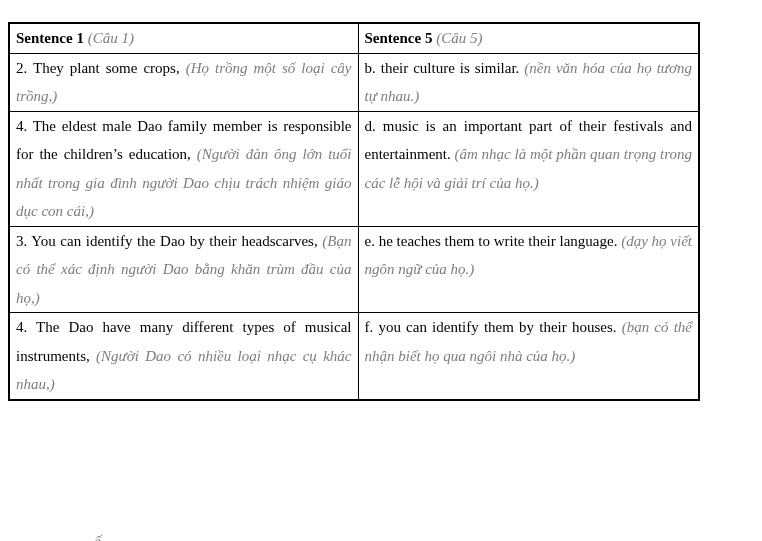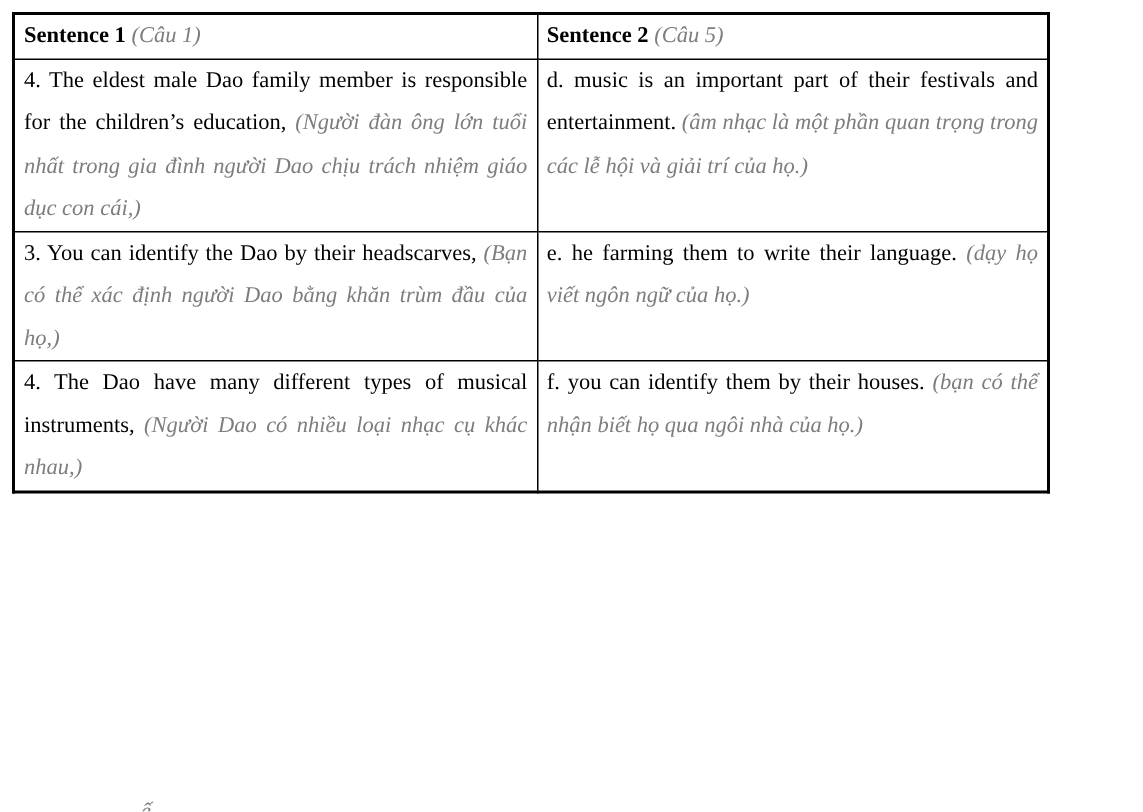--- a/index.html
+++ b/index.html
@@ -13,7 +13,7 @@
   }
   .match-table {
     position: absolute;
-    left: 8px; top: 8px;
+    left: 8px; top: 22px;
     width: 690px;
     border-collapse: collapse;
     table-layout: fixed;

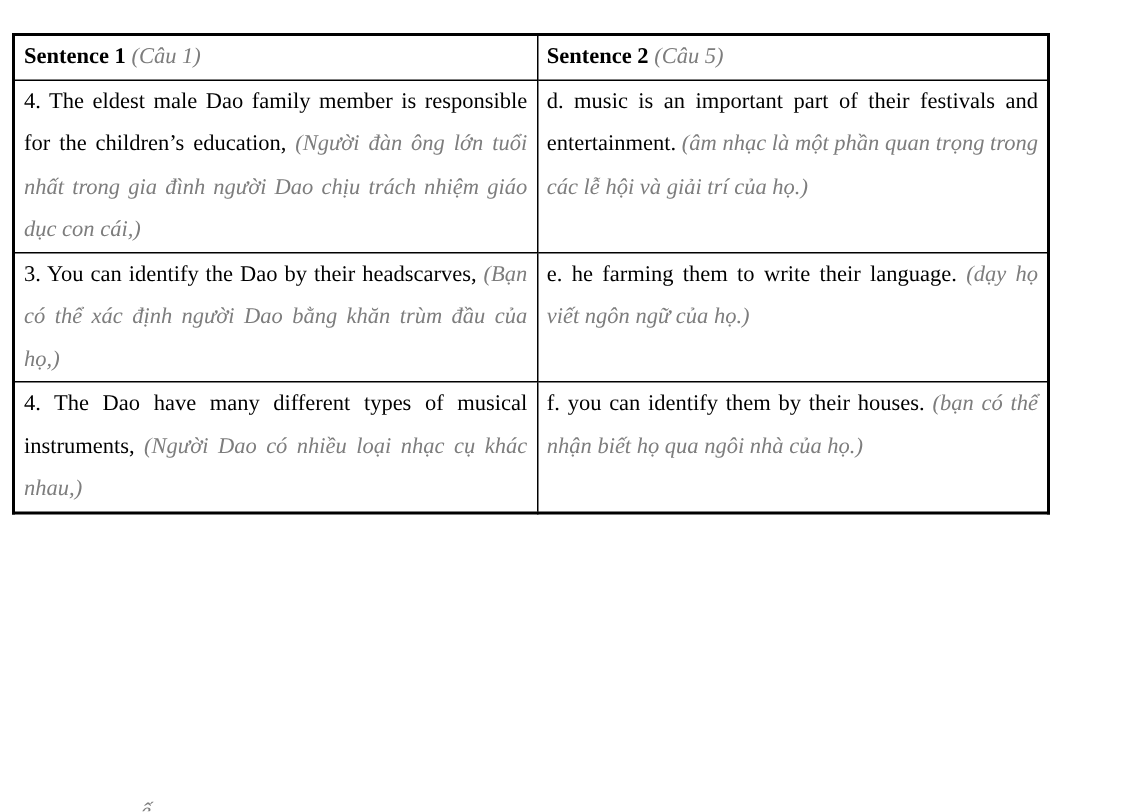--- a/index.html
+++ b/index.html
@@ -63,7 +63,7 @@
   <thead>
     <tr>
       <th><span class="en">Sentence 1</span> <span class="vi">(Câu 1)</span></th>
-      <th><span class="en">Sentence 2</span> <span class="vi">(Câu 5)</span></th>
+      <th><span class="en">Sentence 5</span> <span class="vi">(Câu 5)</span></th>
     </tr>
   </thead>
   <tbody>

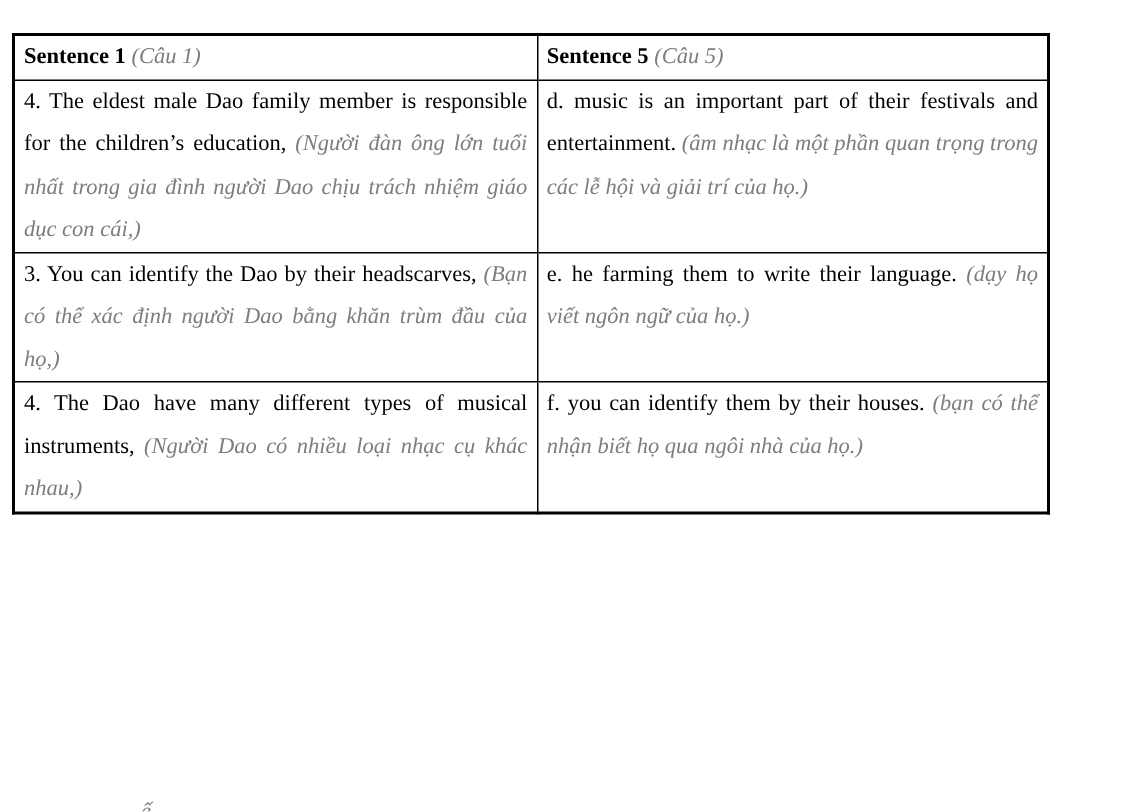--- a/index.html
+++ b/index.html
@@ -68,6 +68,10 @@
   </thead>
   <tbody>
     <tr>
+      <td><span class="en">2. They plant some crops,</span> <span class="vi">(Họ trồng một số loại cây trồng,)</span></td>
+      <td><span class="en">b. their culture is similar.</span> <span class="vi">(nền văn hóa của họ tương tự nhau.)</span></td>
+    </tr>
+    <tr>
       <td><span class="en">4. The eldest male Dao family member is responsible for the children’s education,</span> <span class="vi">(Người đàn ông lớn tuổi nhất trong gia đình người Dao chịu trách nhiệm giáo dục con cái,)</span></td>
       <td><span class="en">d. music is an important part of their festivals and entertainment.</span> <span class="vi">(âm nhạc là một phần quan trọng trong các lễ hội và giải trí của họ.)</span></td>
     </tr>

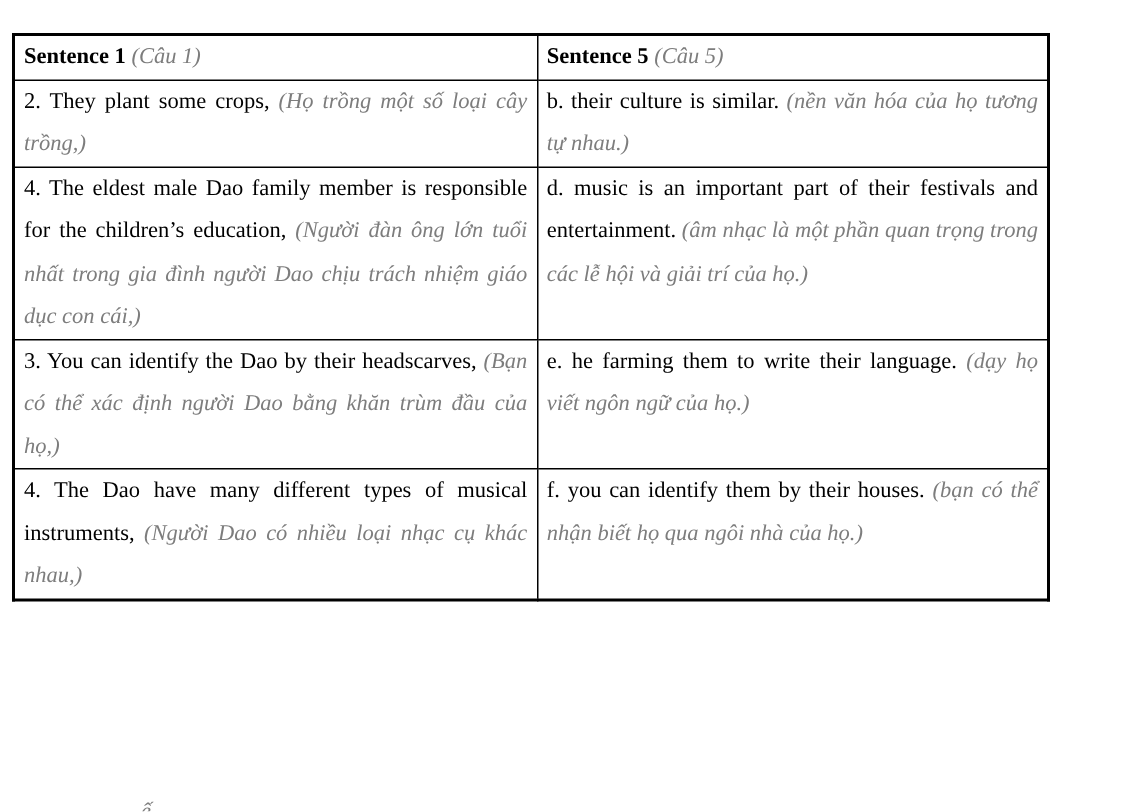--- a/index.html
+++ b/index.html
@@ -77,7 +77,7 @@
     </tr>
     <tr>
       <td><span class="en">3. You can identify the Dao by their headscarves,</span> <span class="vi">(Bạn có thể xác định người Dao bằng khăn trùm đầu của họ,)</span></td>
-      <td><span class="en">e. he farming them to write their language.</span> <span class="vi">(dạy họ viết ngôn ngữ của họ.)</span></td>
+      <td><span class="en">e. he teaches them to write their language.</span> <span class="vi">(dạy họ viết ngôn ngữ của họ.)</span></td>
     </tr>
     <tr>
       <td><span class="en">4. The Dao have many different types of musical instruments,</span> <span class="vi">(Người Dao có nhiều loại nhạc cụ khác nhau,)</span></td>

